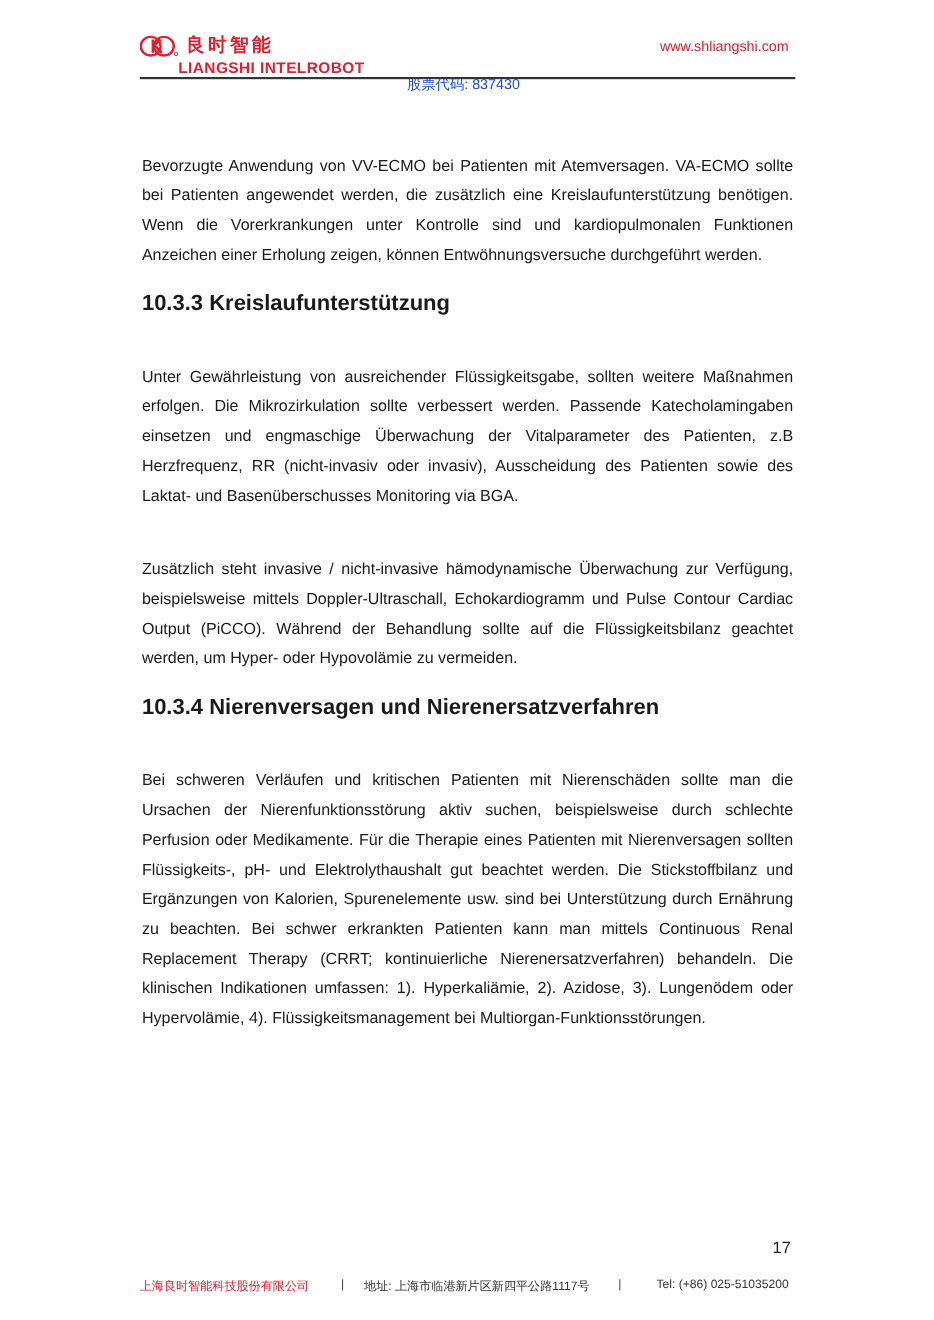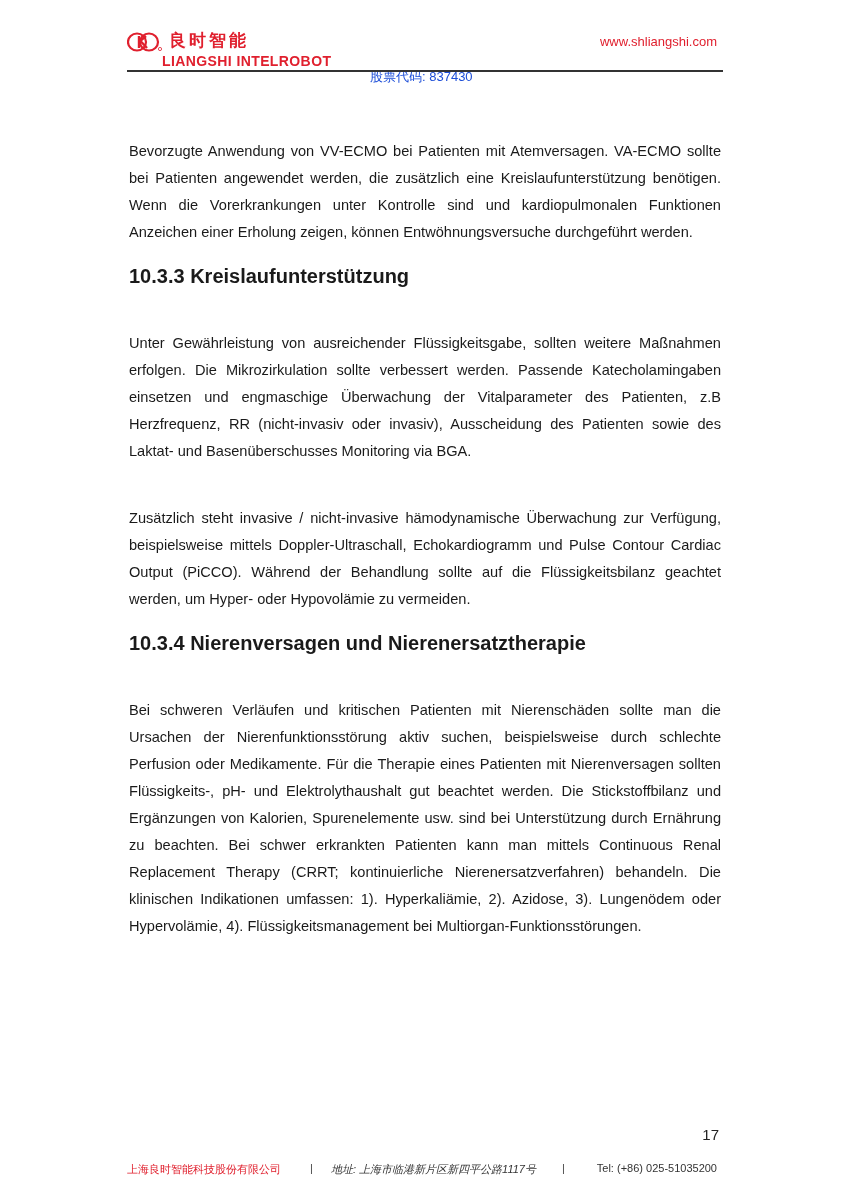--- a/index.html
+++ b/index.html
@@ -57,7 +57,7 @@
   <h3>10.3.3 Kreislaufunterstützung</h3>
   <p class="para">Unter Gewährleistung von ausreichender Flüssigkeitsgabe, sollten weitere Maßnahmen erfolgen. Die Mikrozirkulation sollte verbessert werden. Passende Katecholamingaben einsetzen und engmaschige Überwachung der Vitalparameter des Patienten, z.B Herzfrequenz, RR (nicht-invasiv oder invasiv), Ausscheidung des Patienten sowie des Laktat- und Basenüberschusses Monitoring via BGA.</p>
   <p class="para">Zusätzlich steht invasive / nicht-invasive hämodynamische Überwachung zur Verfügung, beispielsweise mittels Doppler-Ultraschall, Echokardiogramm und Pulse Contour Cardiac Output (PiCCO). Während der Behandlung sollte auf die Flüssigkeitsbilanz geachtet werden, um Hyper- oder Hypovolämie zu vermeiden.</p>
-  <h3>10.3.4 Nierenversagen und Nierenersatztherapie</h3>
+  <h3>10.3.4 Nierenversagen und Nierenersatzverfahren</h3>
   <p class="para">Bei schweren Verläufen und kritischen Patienten mit Nierenschäden sollte man die Ursachen der Nierenfunktionsstörung aktiv suchen, beispielsweise durch schlechte Perfusion oder Medikamente. Für die Therapie eines Patienten mit Nierenversagen sollten Flüssigkeits-, pH- und Elektrolythaushalt gut beachtet werden. Die Stickstoffbilanz und Ergänzungen von Kalorien, Spurenelemente usw. sind bei Unterstützung durch Ernährung zu beachten. Bei schwer erkrankten Patienten kann man mittels Continuous Renal Replacement Therapy (CRRT; kontinuierliche Nierenersatzverfahren) behandeln. Die klinischen Indikationen umfassen: 1). Hyperkaliämie, 2). Azidose, 3). Lungenödem oder Hypervolämie, 4). Flüssigkeitsmanagement bei Multiorgan-Funktionsstörungen.</p>
 </div>
 

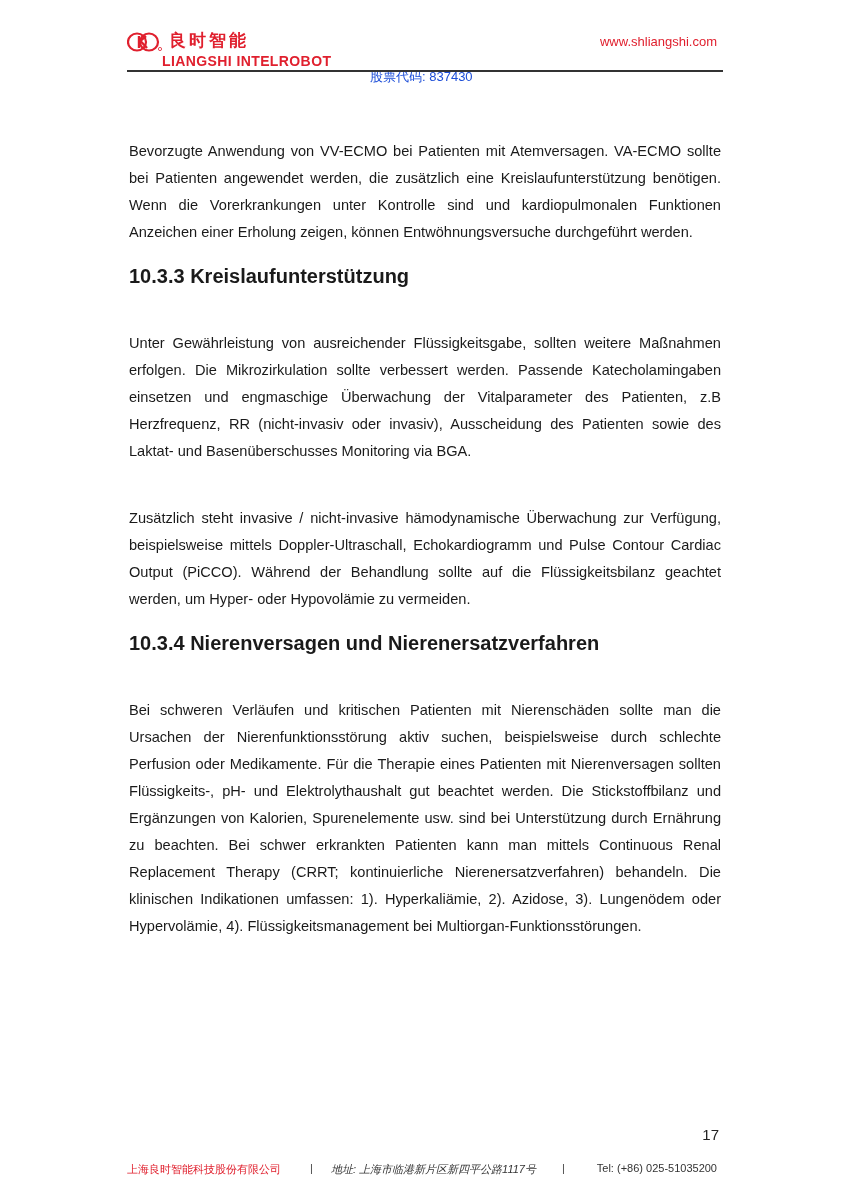--- a/index.html
+++ b/index.html
@@ -29,7 +29,7 @@
   .footer { position: absolute; left: 127px; top: 1162px; width: 596px; font-size: 11px; white-space: nowrap; }
   .footer .company { position: absolute; left: 0; color: #e0202e; }
   .footer .sep1 { position: absolute; left: 183px; color: #444; }
-  .footer .address { position: absolute; left: 204px; color: #333; font-style: italic; }
+  .footer .address { position: absolute; left: 204px; color: #333; }
   .footer .sep2 { position: absolute; left: 435px; color: #444; }
   .footer .tel { position: absolute; right: 6px; color: #333; }
 </style>

